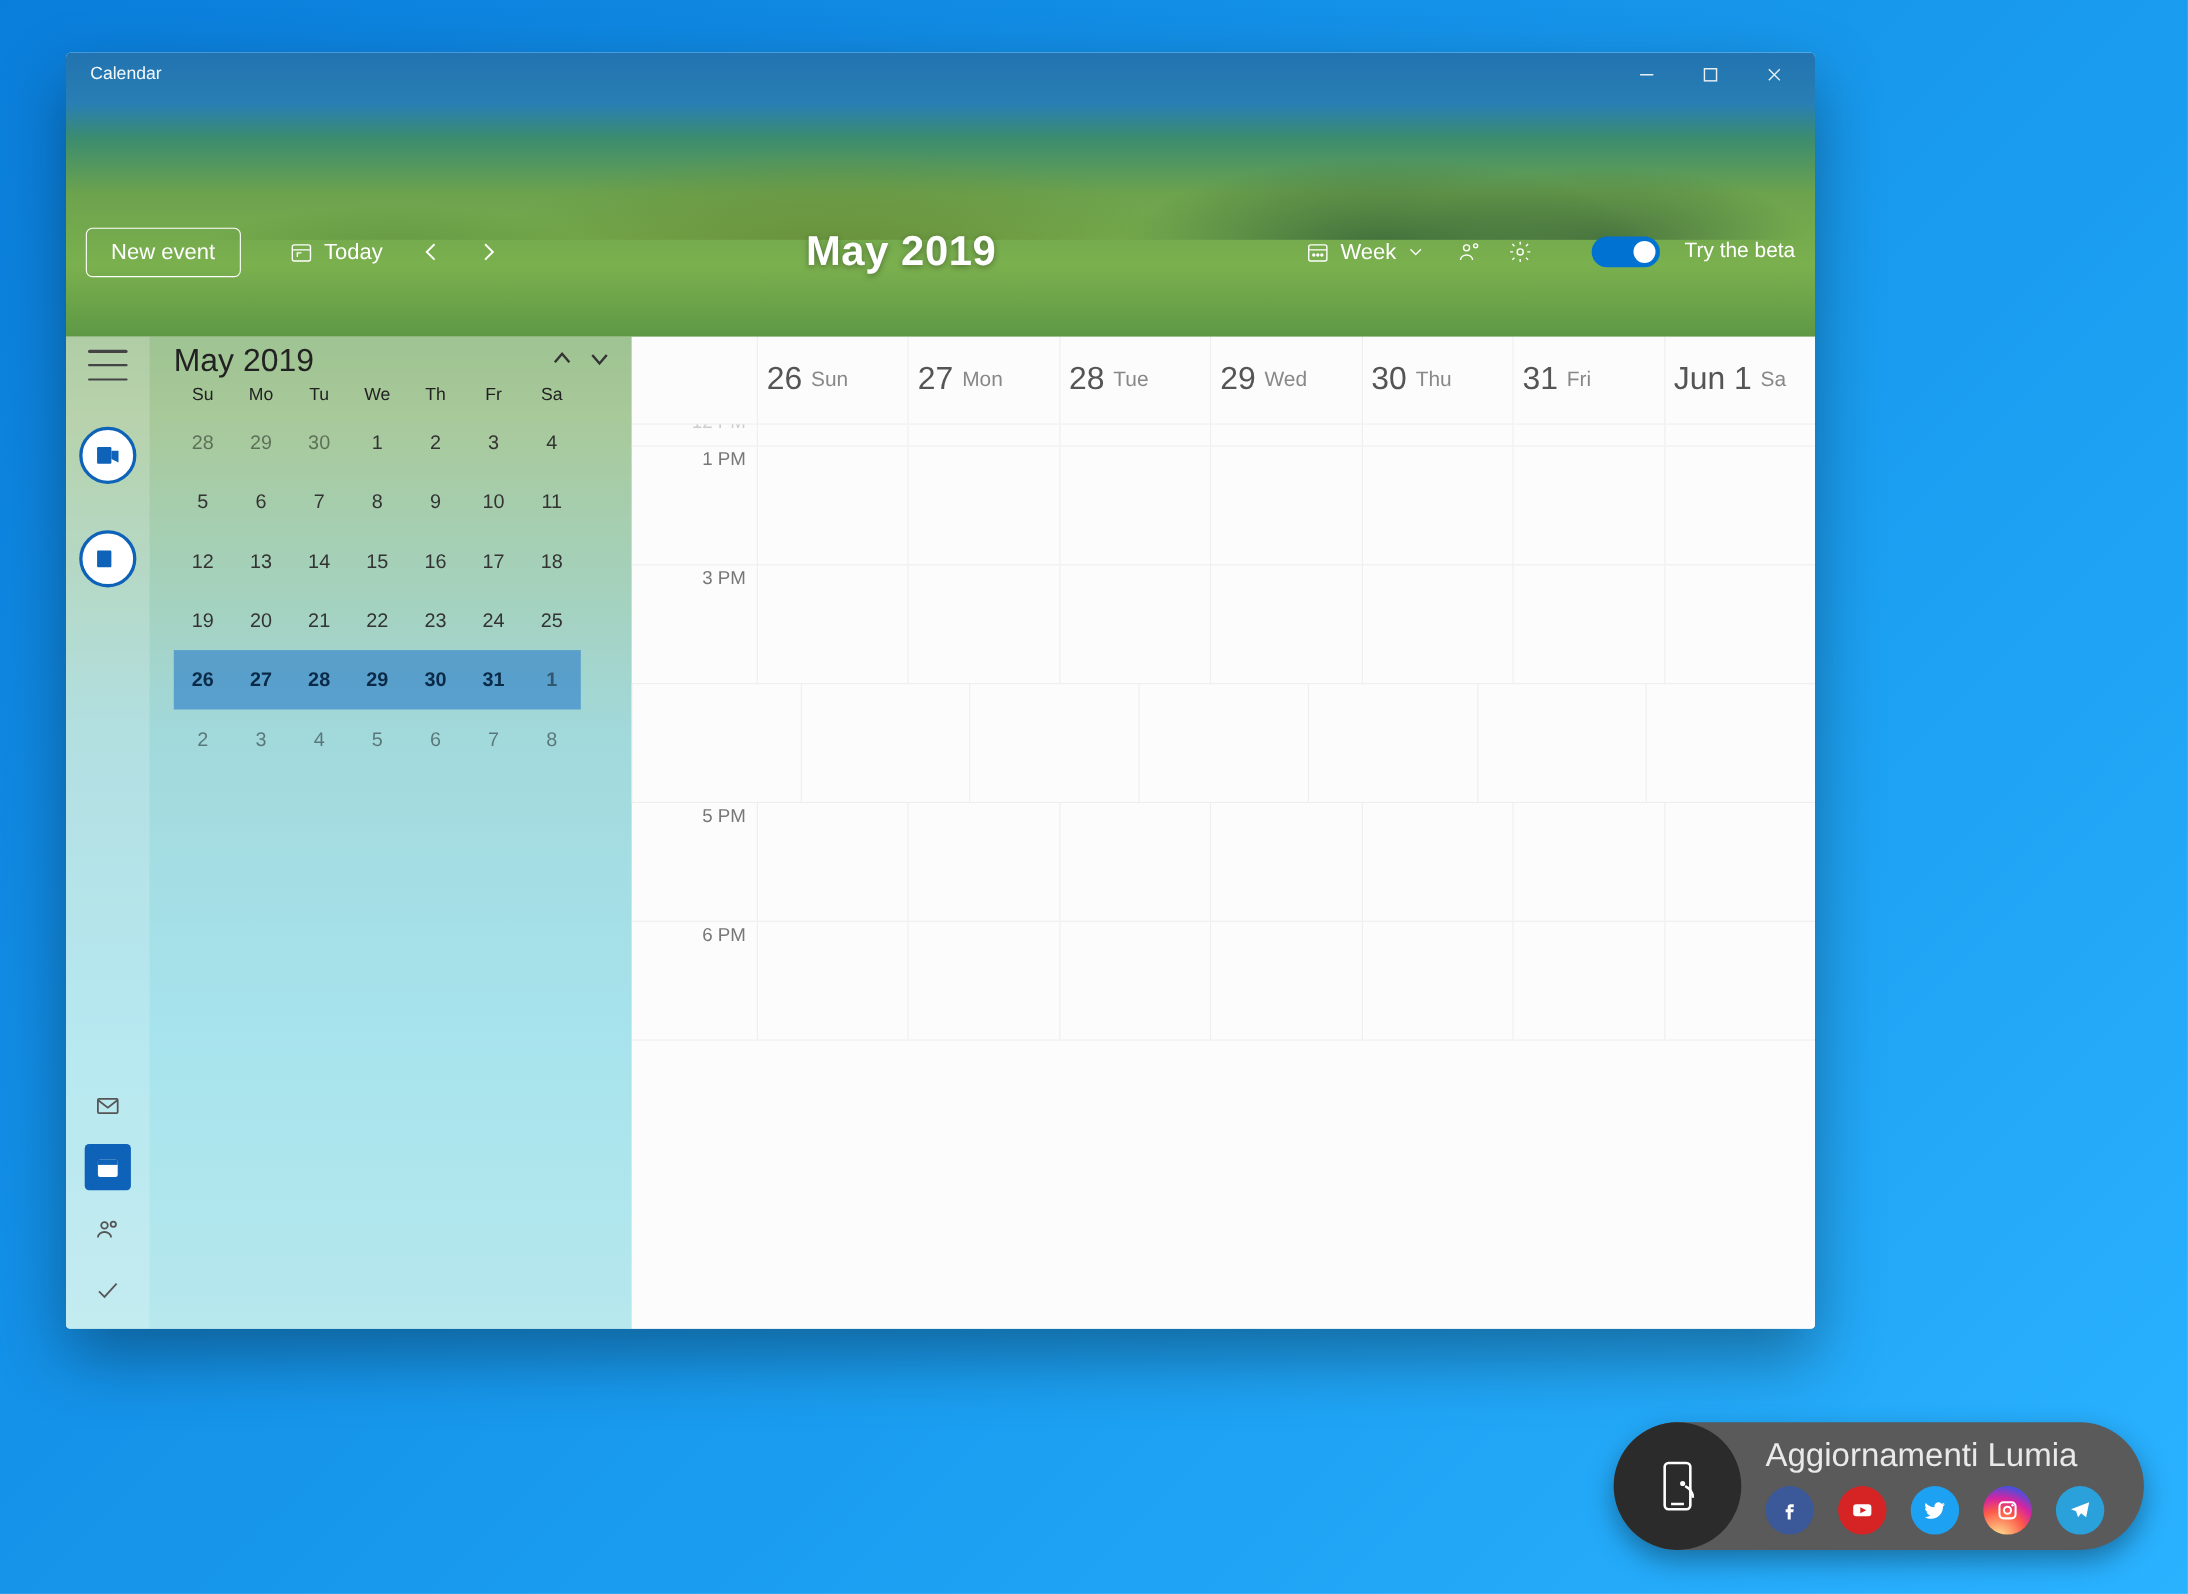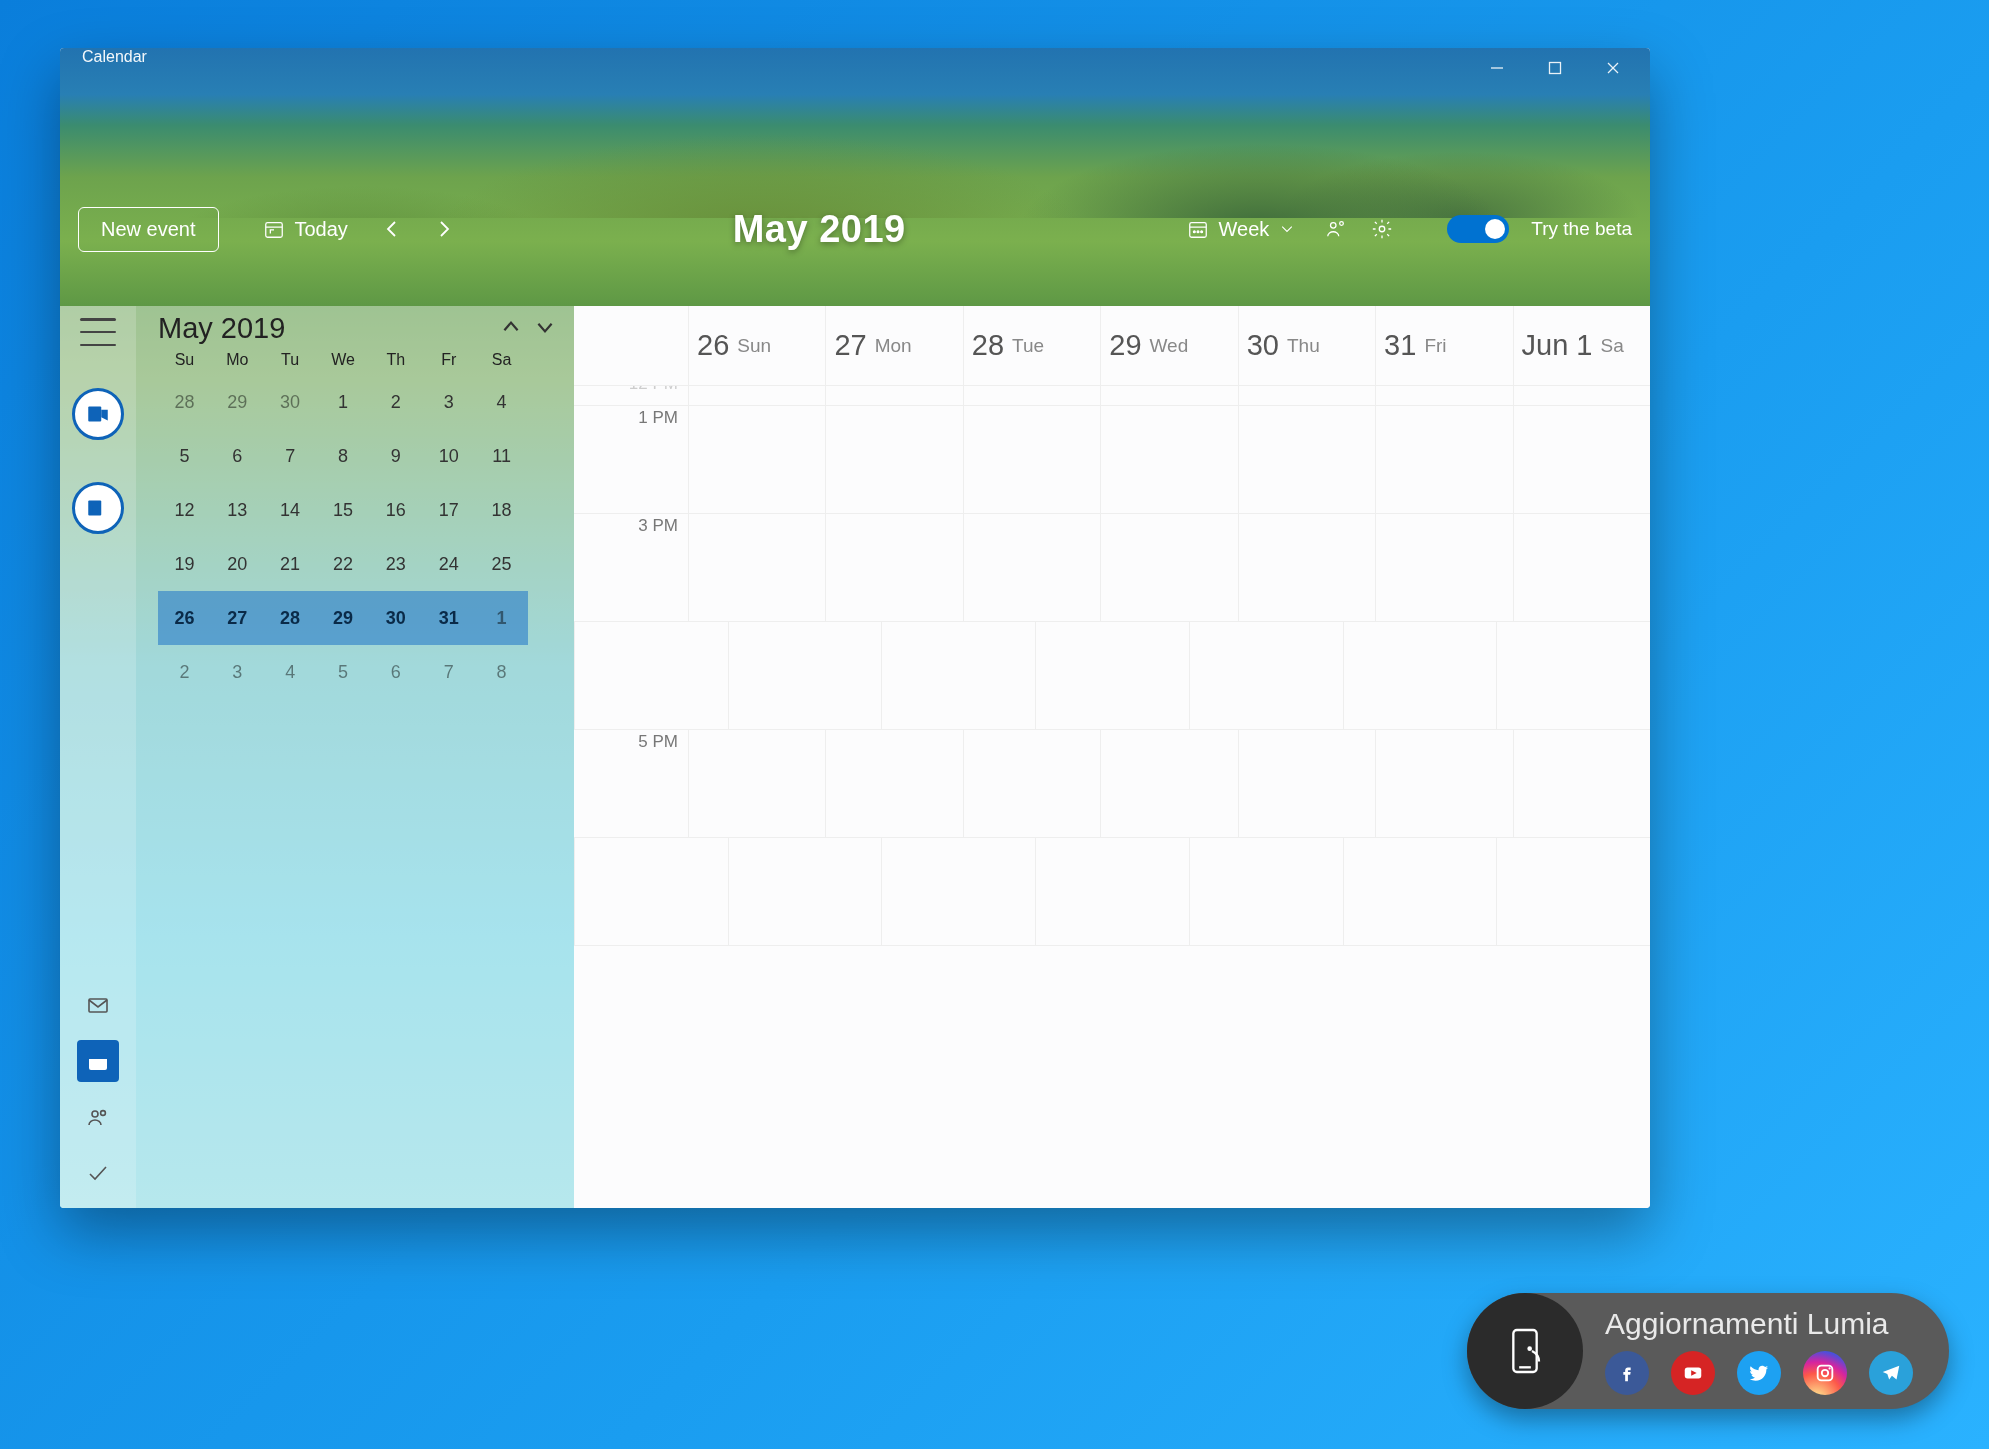--- a/index.html
+++ b/index.html
@@ -28,7 +28,7 @@
       radial-gradient(ellipse 300px 110px at 1400px 110px,#4a7640 0%,transparent 60%);
   }
   .titlebar {
-    display: flex; height: 40px; padding: 0 8px 0 22px; font-size: 16px;
+    display: flex; align-items: center; height: 40px; padding: 0 8px 0 22px; font-size: 16px;
     position: relative; z-index: 2;
   }
   .titlebar-title { flex: 1; opacity: .95; }

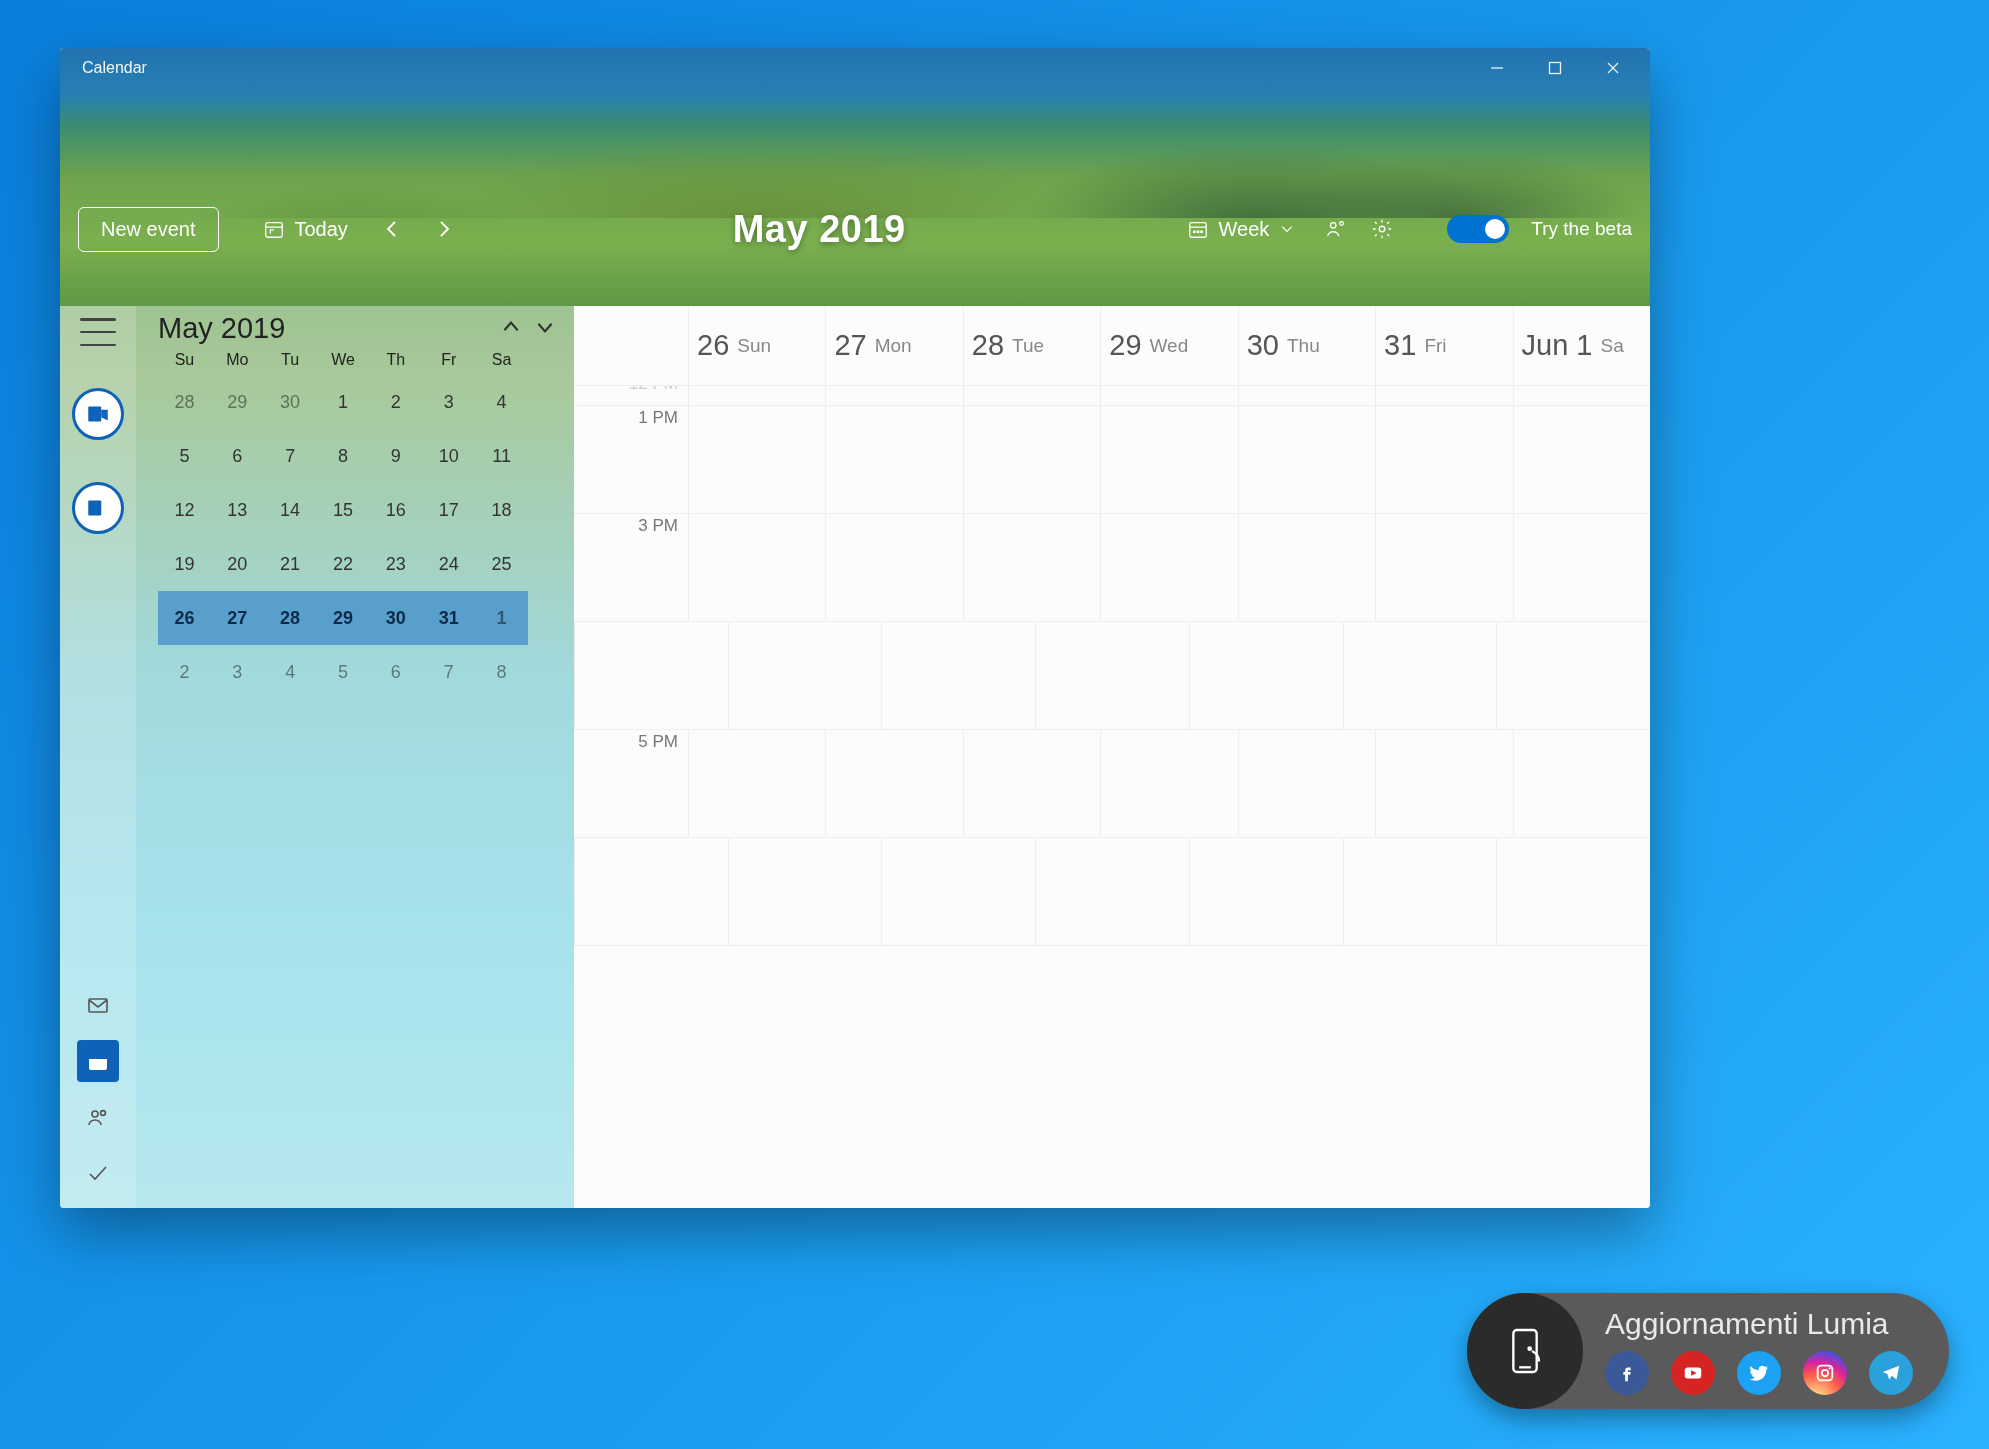--- a/index.html
+++ b/index.html
@@ -421,6 +421,7 @@
             </div>
           </div>
           <div class="hour-row">
+            <div class="hour-label">6 PM</div>
             <div class="hour-cells">
               <div></div>
               <div></div>

